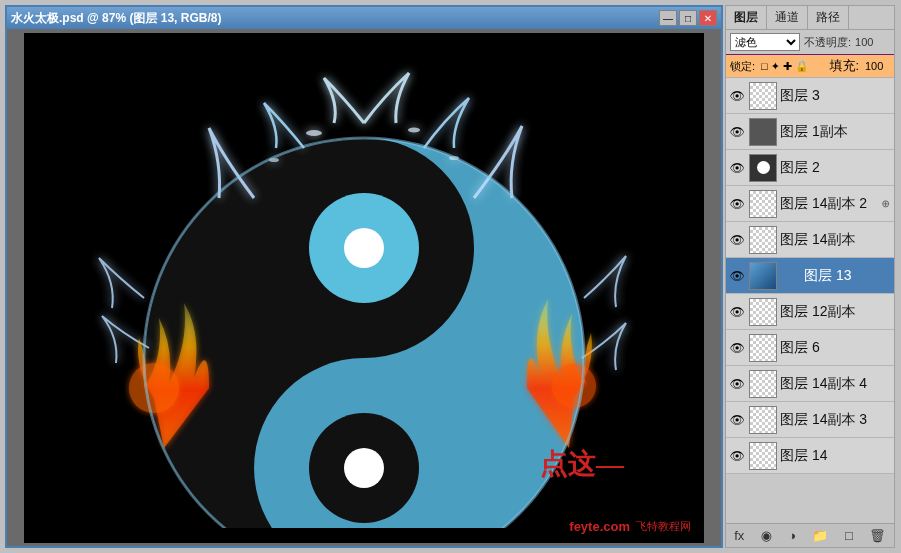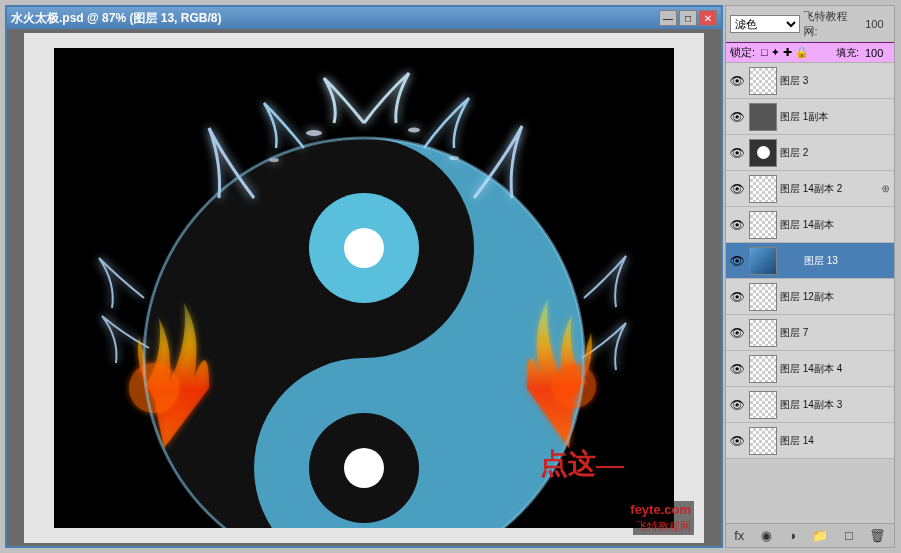--- a/index.html
+++ b/index.html
@@ -450,6 +450,11 @@
 
 <div class="right-panel">
 
+  <div class="panel-tabs">
+    <div class="panel-tab active">图层</div>
+    <div class="panel-tab">通道</div>
+    <div class="panel-tab">路径</div>
+  </div>
 
   <div class="blend-row">
     <select class="blend-select">

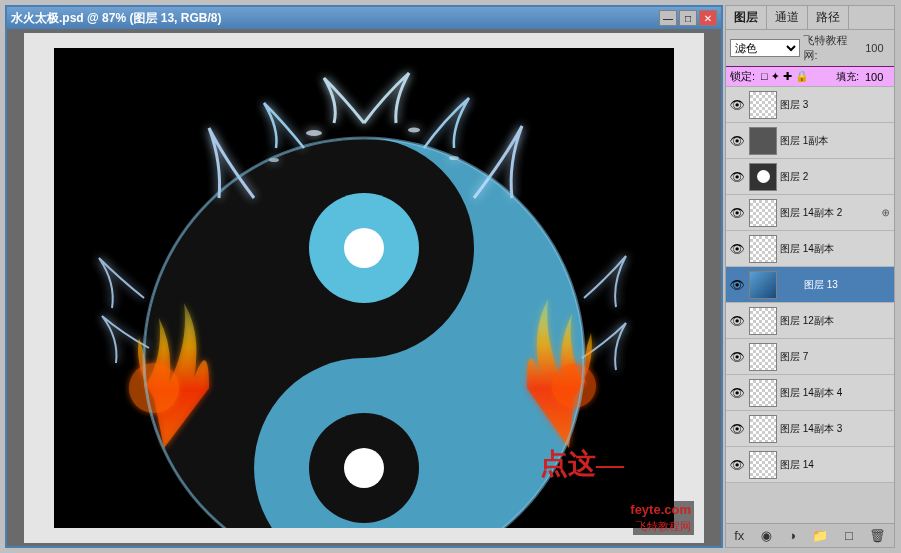--- a/index.html
+++ b/index.html
@@ -462,7 +462,7 @@
       <option>正常</option>
       <option>叠加</option>
     </select>
-    <span class="opacity-label">飞特教程网:</span>
+    <span class="opacity-label">不透明度:</span>
     <span class="opacity-value">100</span>
   </div>
 

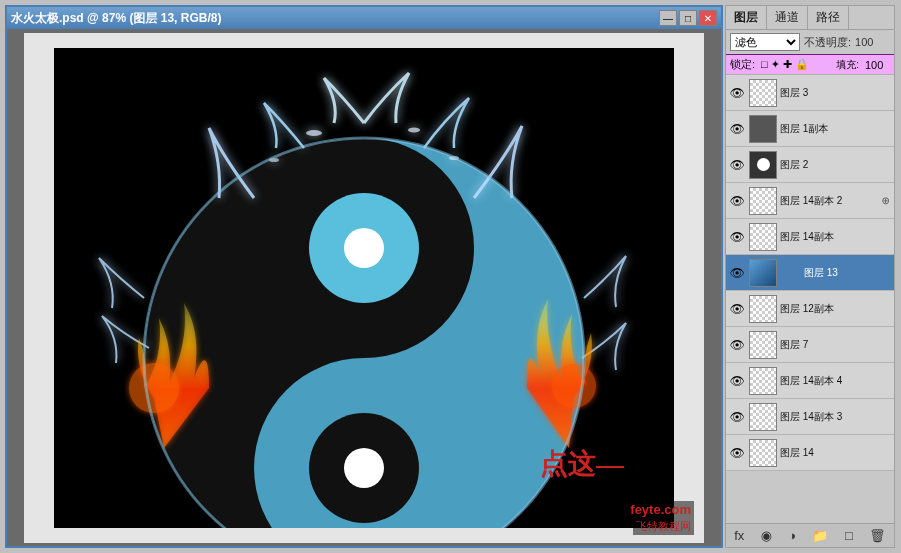--- a/index.html
+++ b/index.html
@@ -189,7 +189,7 @@
       padding: 2px 4px;
       gap: 6px;
       flex-shrink: 0;
-      background: #f0abfc;
+      background: #fdba74;
       border-bottom: 1px solid #b0b0b0;
     }
     .lock-label { font-size: 11px; }

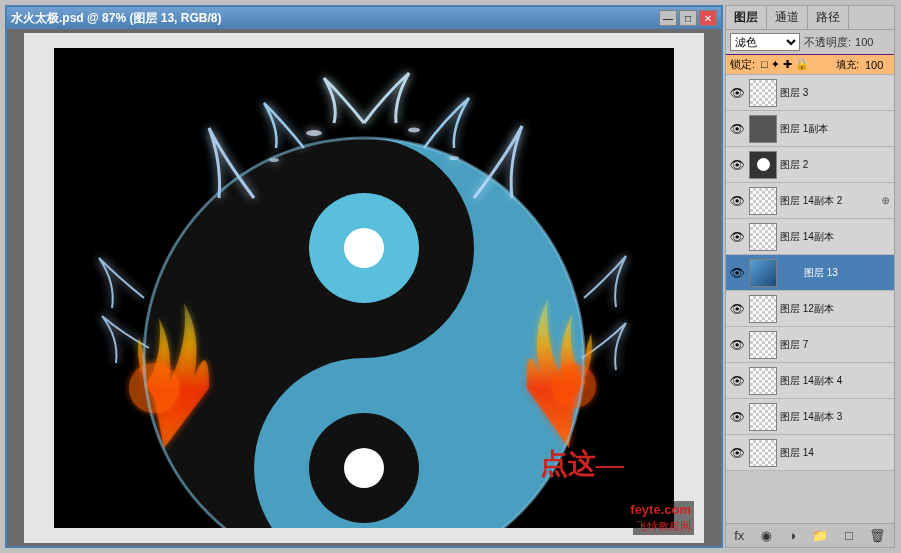--- a/index.html
+++ b/index.html
@@ -194,7 +194,7 @@
     }
     .lock-label { font-size: 11px; }
     .lock-icons { display: flex; gap: 2px; font-size: 11px; }
-    .fill-label { font-size: 10px; margin-left: auto; }
+    .fill-label { font-size: 13px; margin-left: auto; }
     .fill-value { font-size: 11px; width: 25px; }
 
     

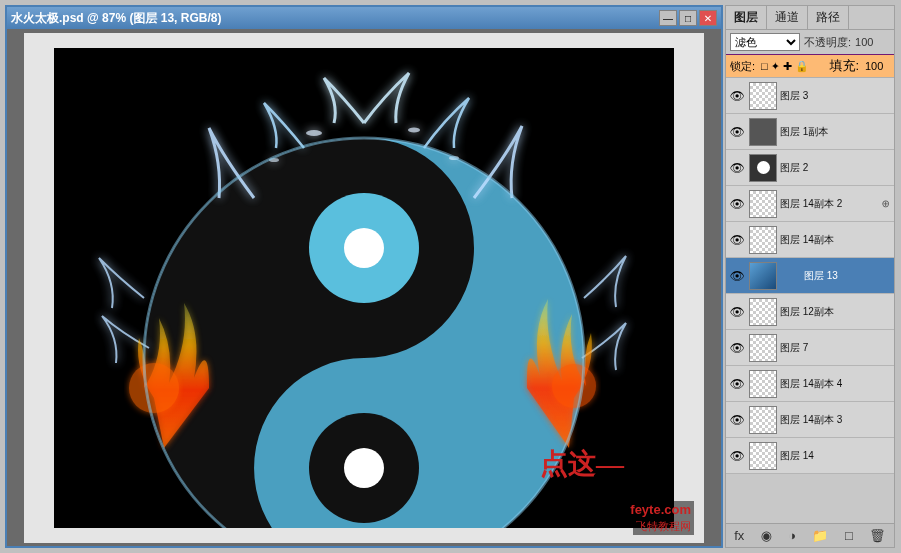--- a/index.html
+++ b/index.html
@@ -280,7 +280,7 @@
     }
 
     .layer-name {
-      font-size: 10px;
+      font-size: 14px;
       color: #111;
       flex: 1;
       overflow: hidden;

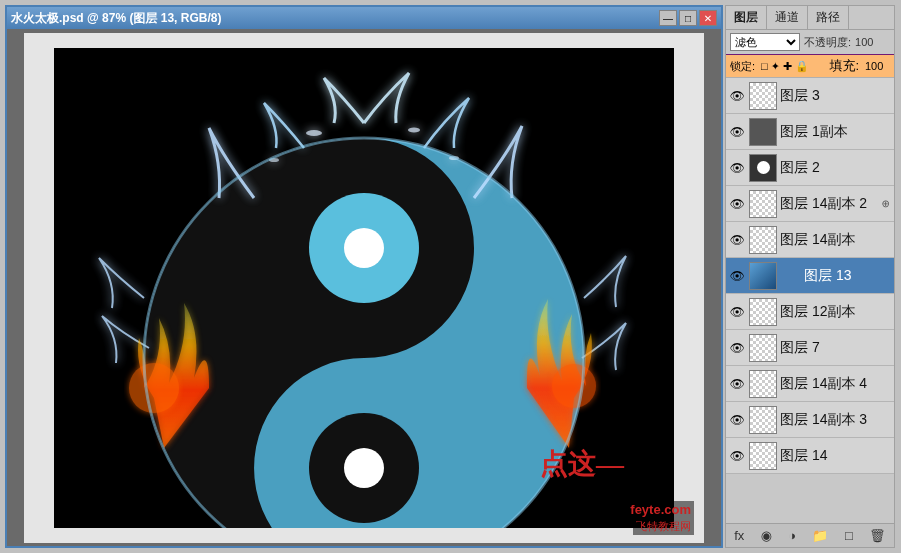--- a/index.html
+++ b/index.html
@@ -530,7 +530,7 @@
         <div class="layer-thumb">
           <div class="thumb-checker"></div>
         </div>
-        <span class="layer-name">图层 7</span>
+        <span class="layer-name">图层 6</span>
       </div>
       <div class="layer-item">
         <div class="layer-eye" style="font-size: 12px;">👁</div>

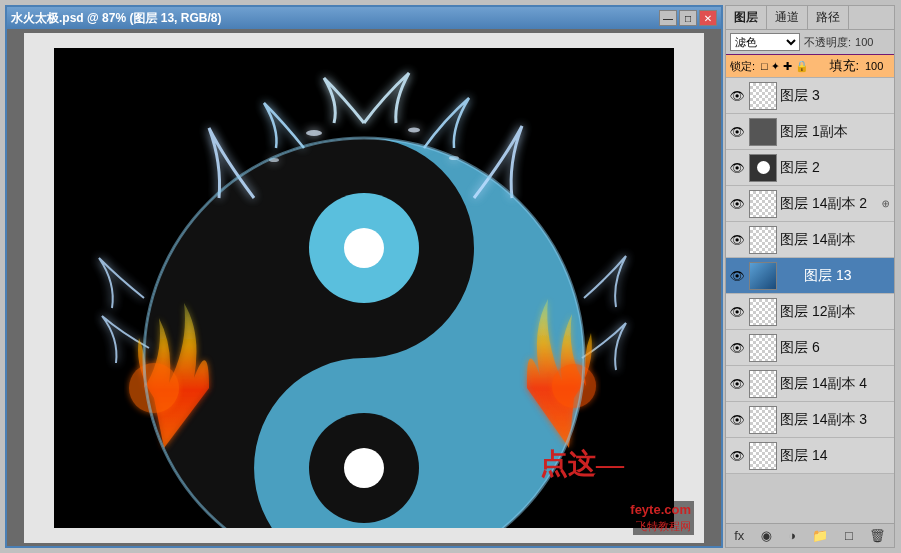--- a/index.html
+++ b/index.html
@@ -72,7 +72,7 @@
     .yinyang-canvas {
       width: 680px;
       height: 510px;
-      background: #e5e5e5;
+      background: #000000;
       position: relative;
       overflow: hidden;
     }

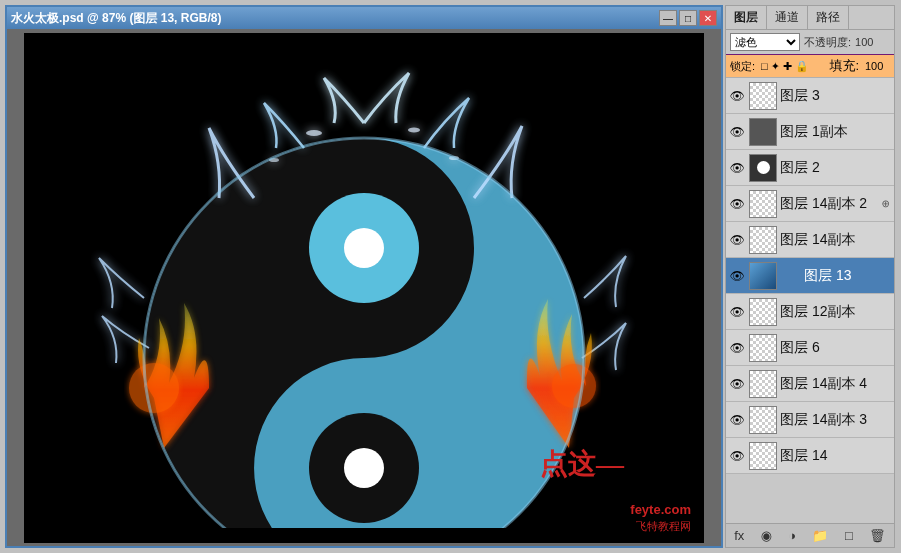--- a/index.html
+++ b/index.html
@@ -106,7 +106,7 @@
       bottom: 8px;
       right: 10px;
       display: flex;
-      flex-direction: column;
+      flex-direction: row;
       align-items: flex-end;
     }
     .watermark-top {

